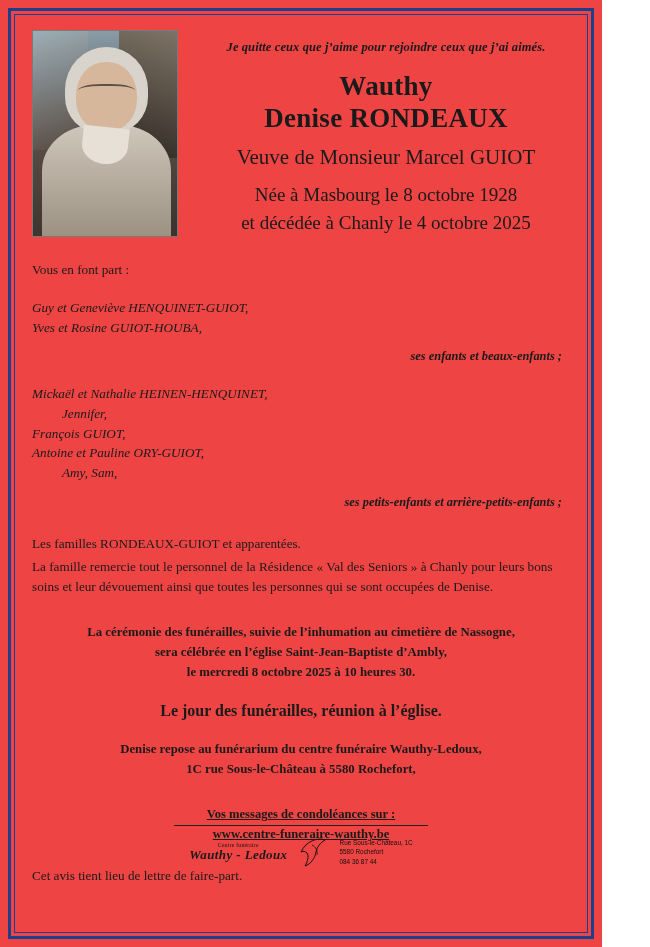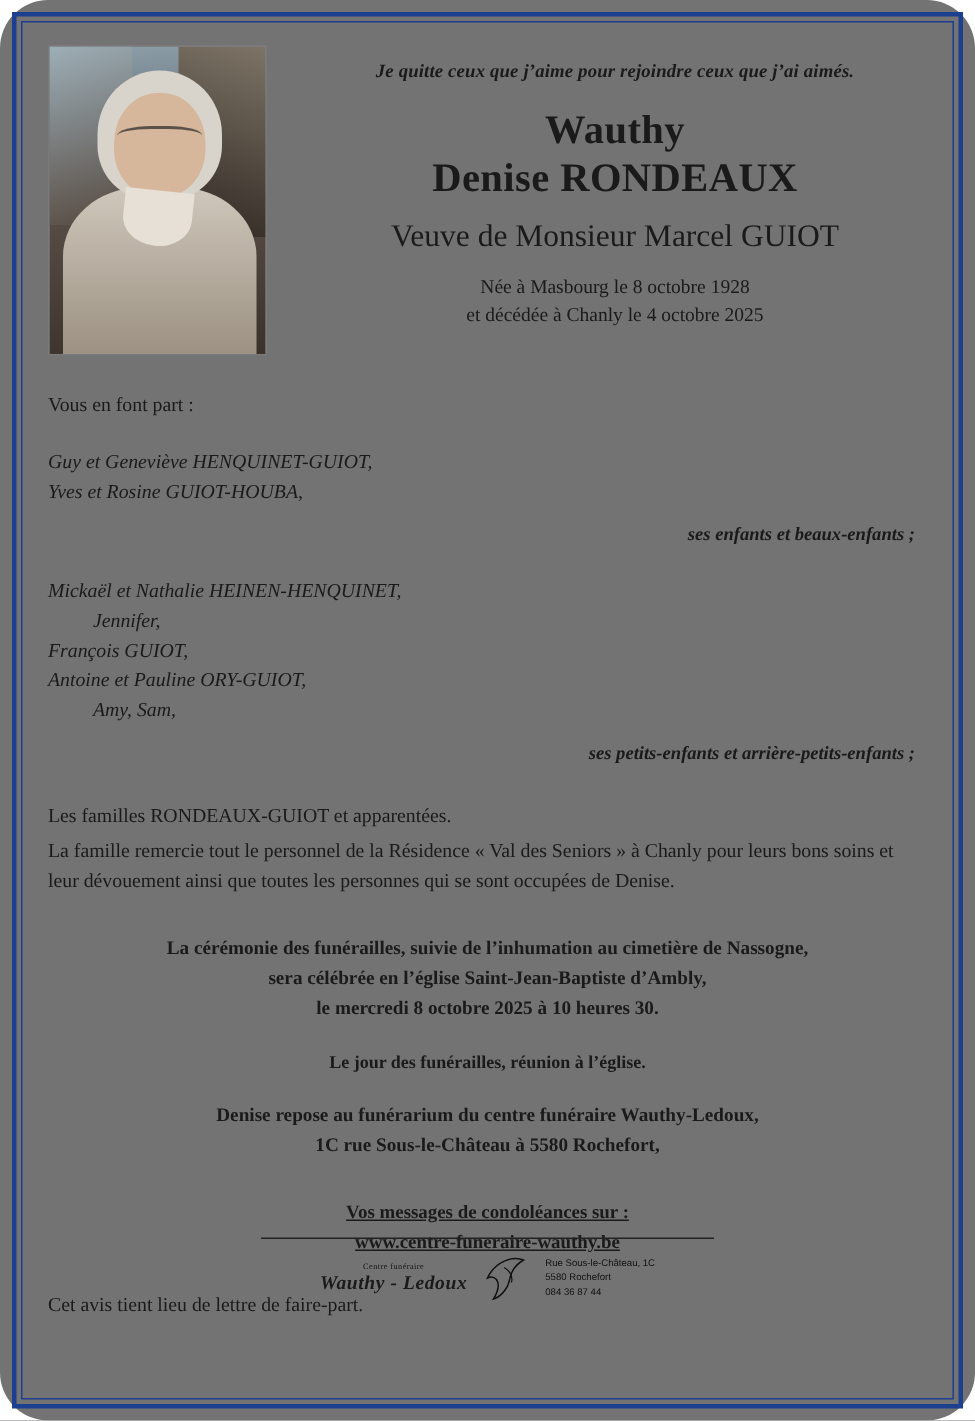--- a/index.html
+++ b/index.html
@@ -16,12 +16,11 @@
   }
   .page {
     position: relative;
-    width: 650px;
+    width: 602px;
     height: 947px;
     box-sizing: border-box;
-    background: #737373;
+    background: #ef4444;
     padding: 10px;
-    border-radius: 32px;
   }
   .outer-border {
     position: absolute;

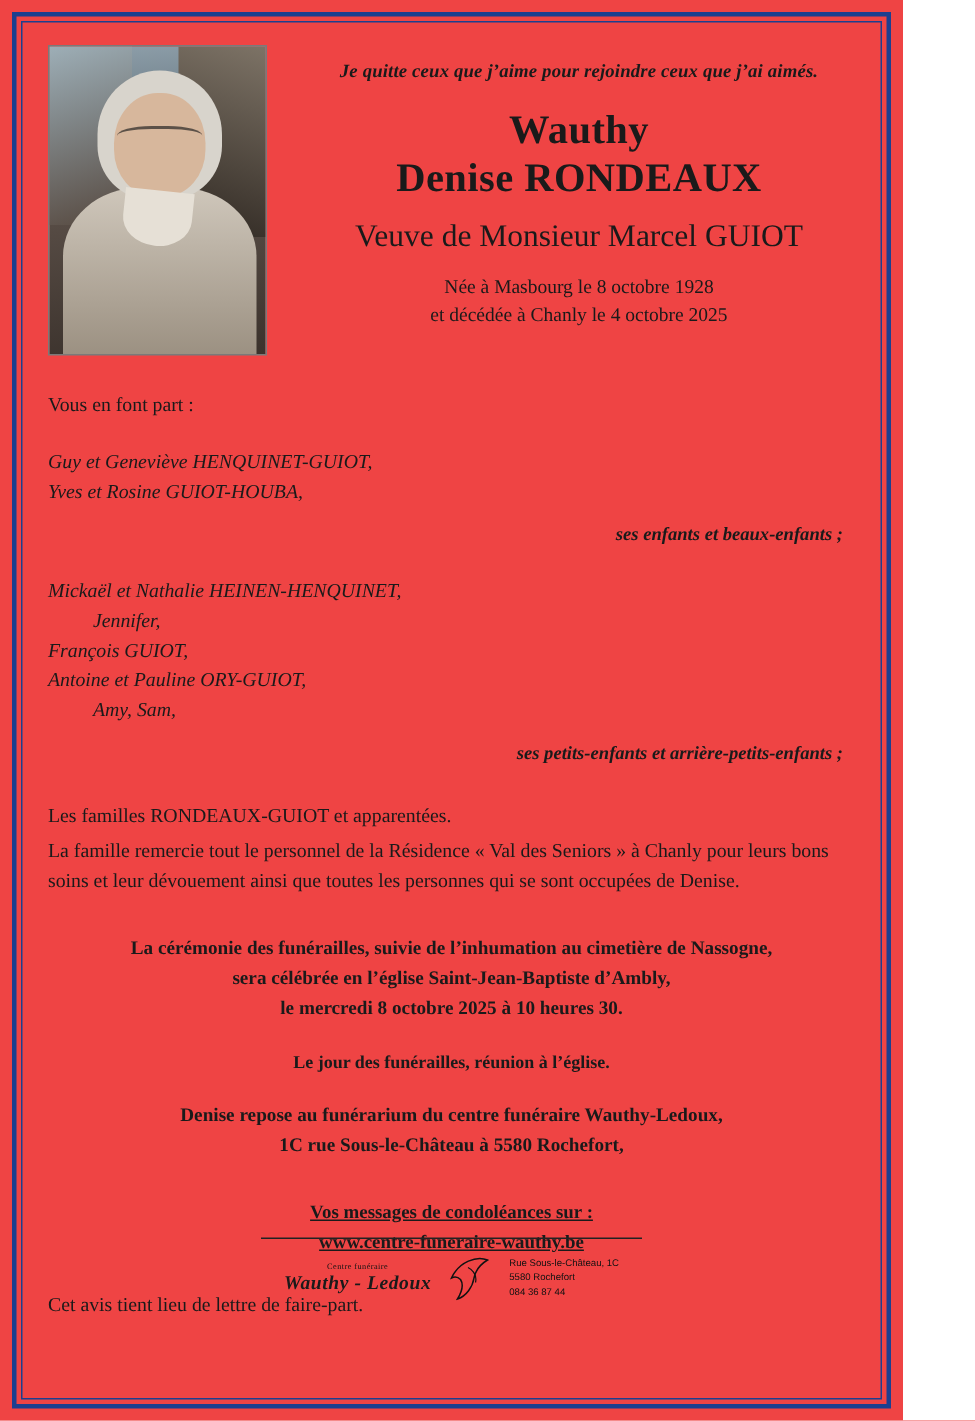--- a/index.html
+++ b/index.html
@@ -133,7 +133,7 @@
     line-height: 1.2;
   }
   .birth, .death {
-    font-size: 13px;
+    font-size: 19px;
     margin-top: 2px;
     line-height: 1.35;
   }

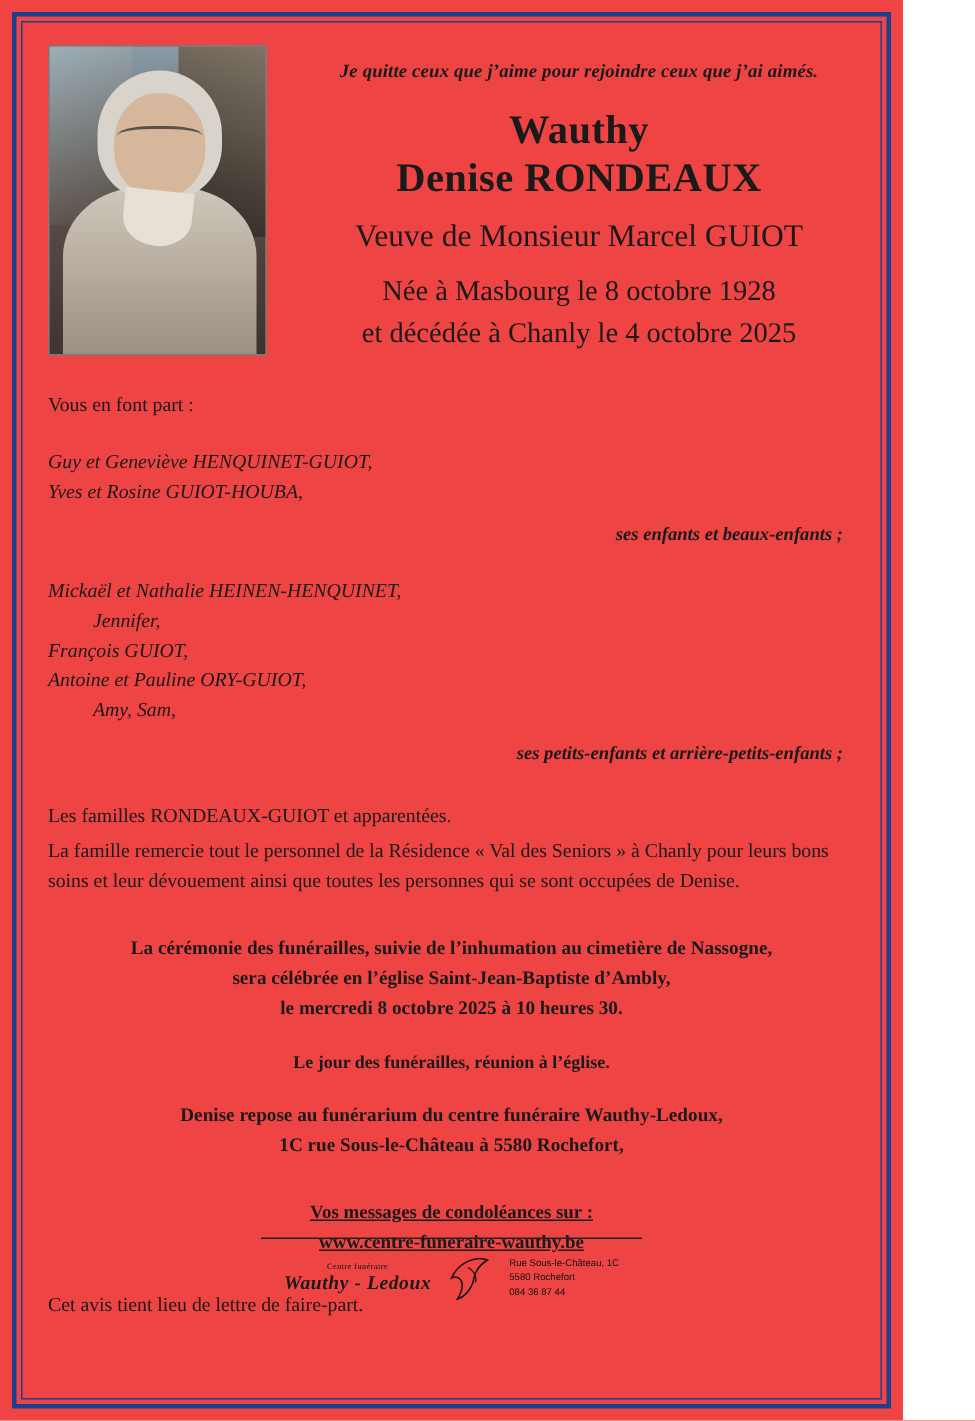--- a/index.html
+++ b/index.html
@@ -176,7 +176,7 @@
     margin-top: 17px;
     text-align: center;
     font-weight: bold;
-    font-size: 12px;
+    font-size: 16px;
   }
   .funerarium {
     margin-top: 17px;

